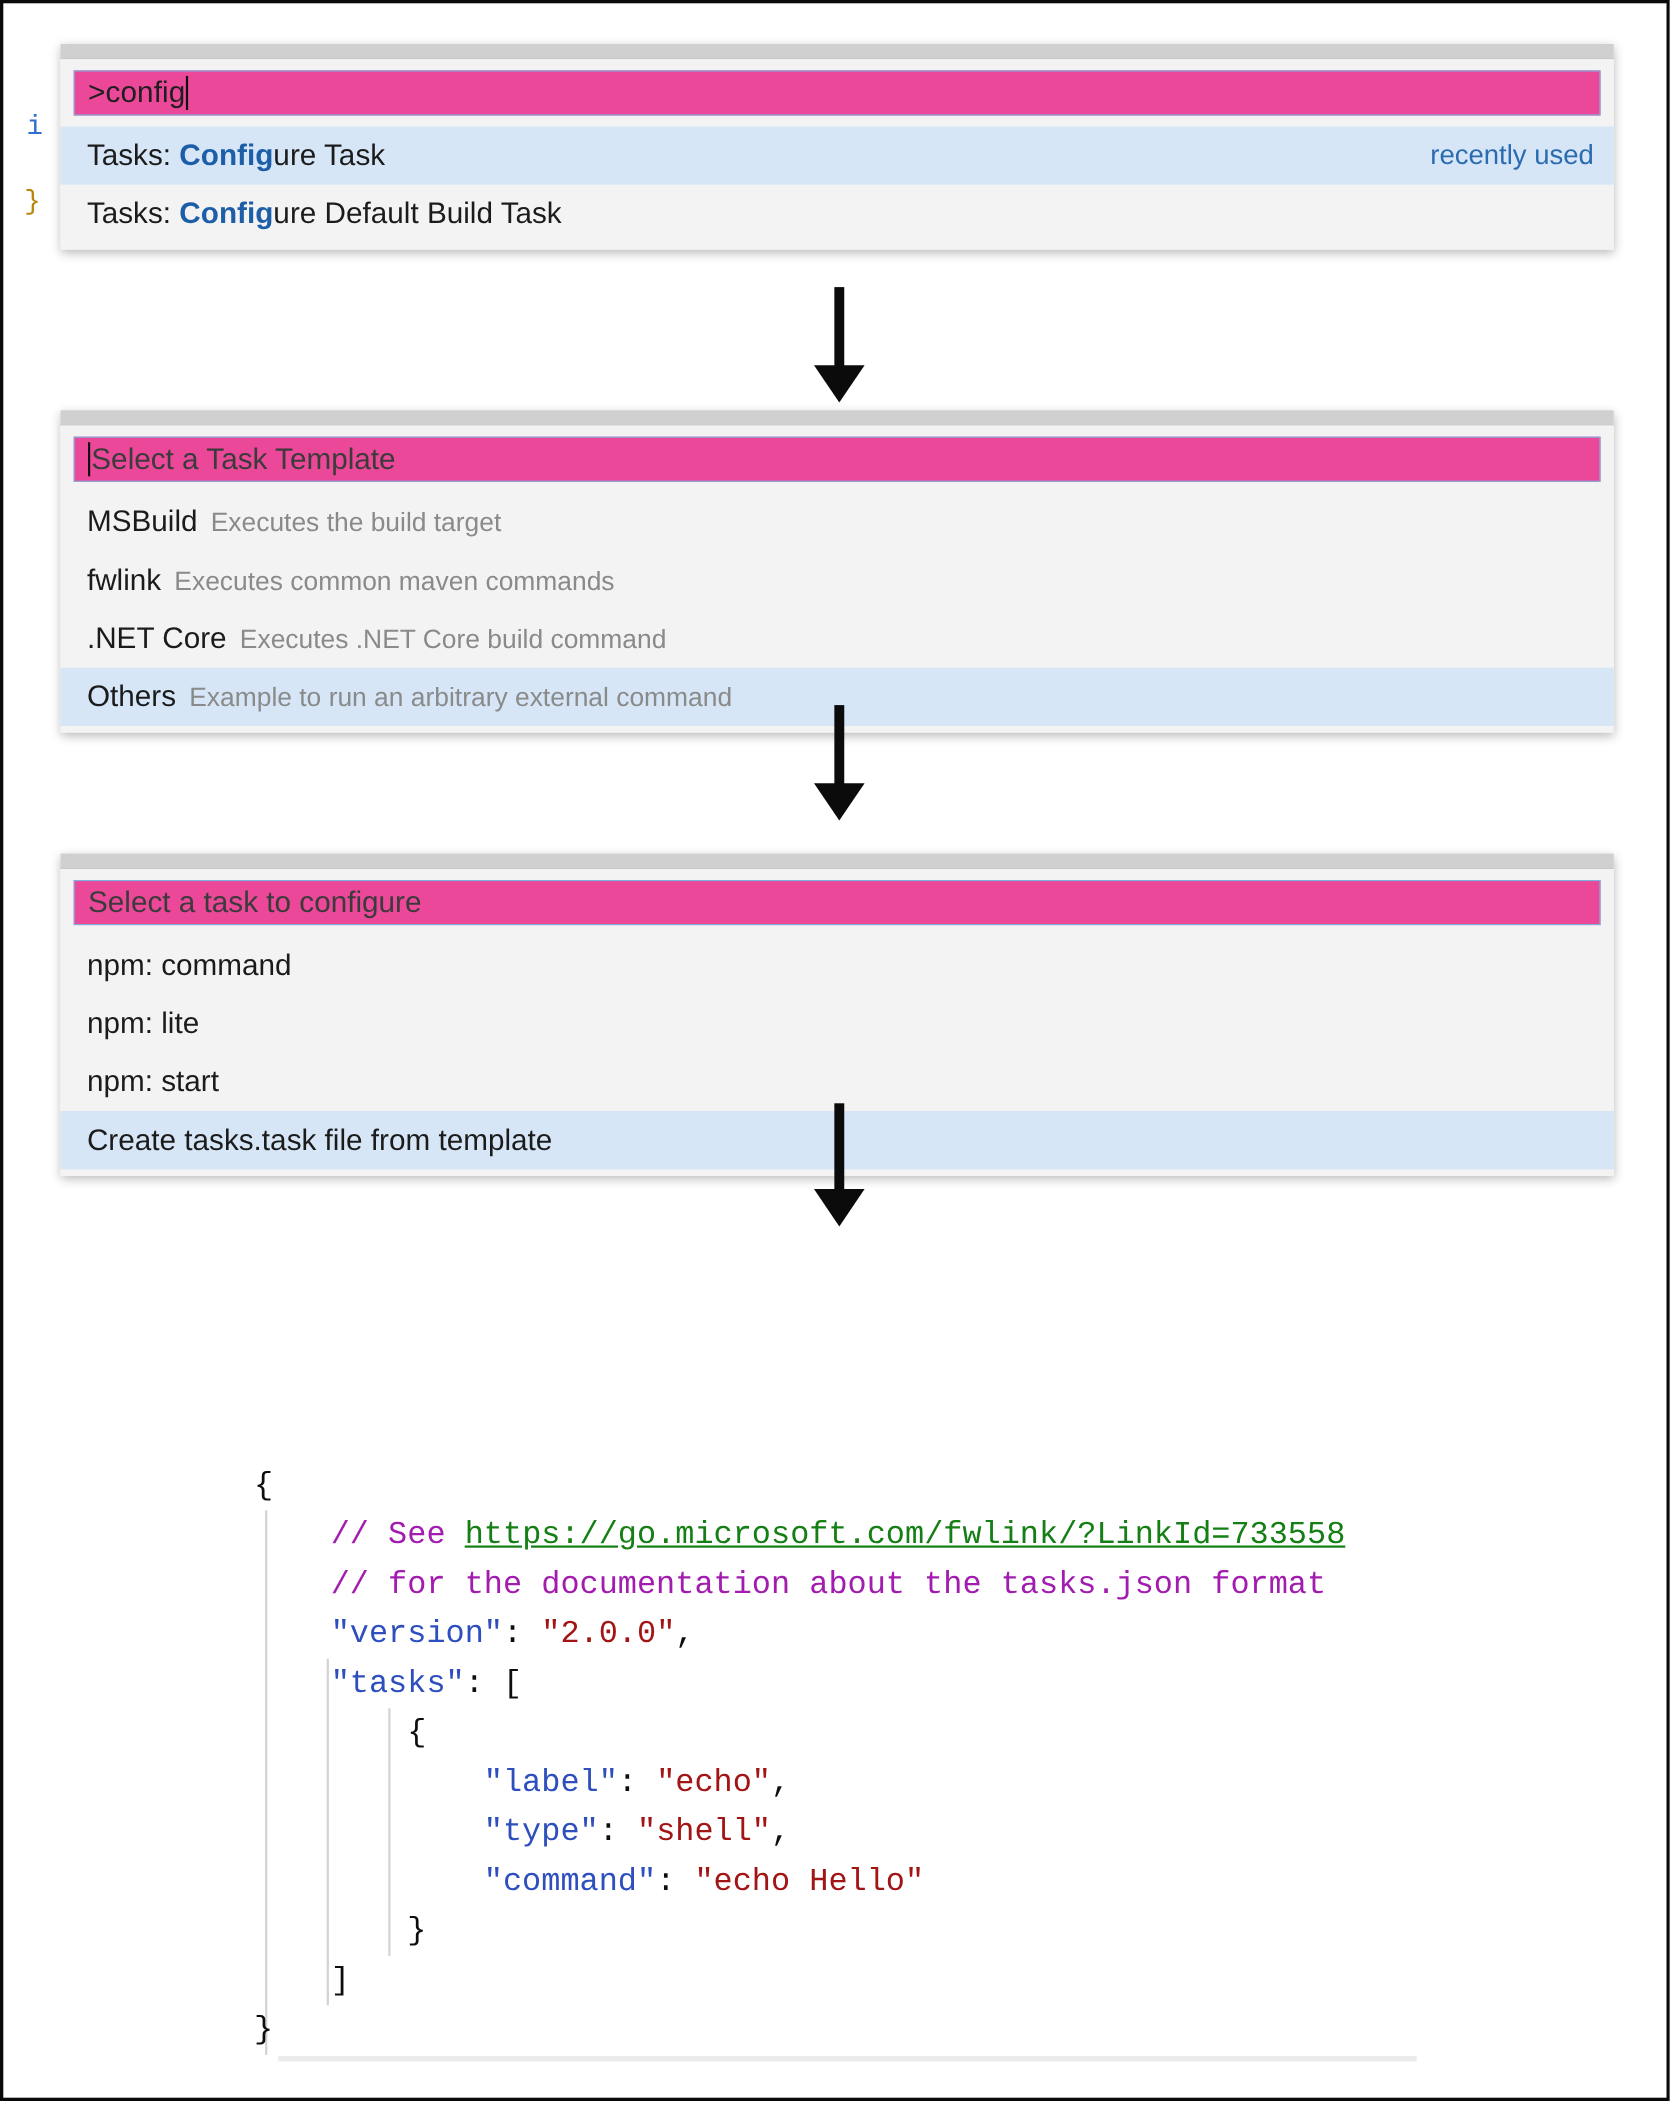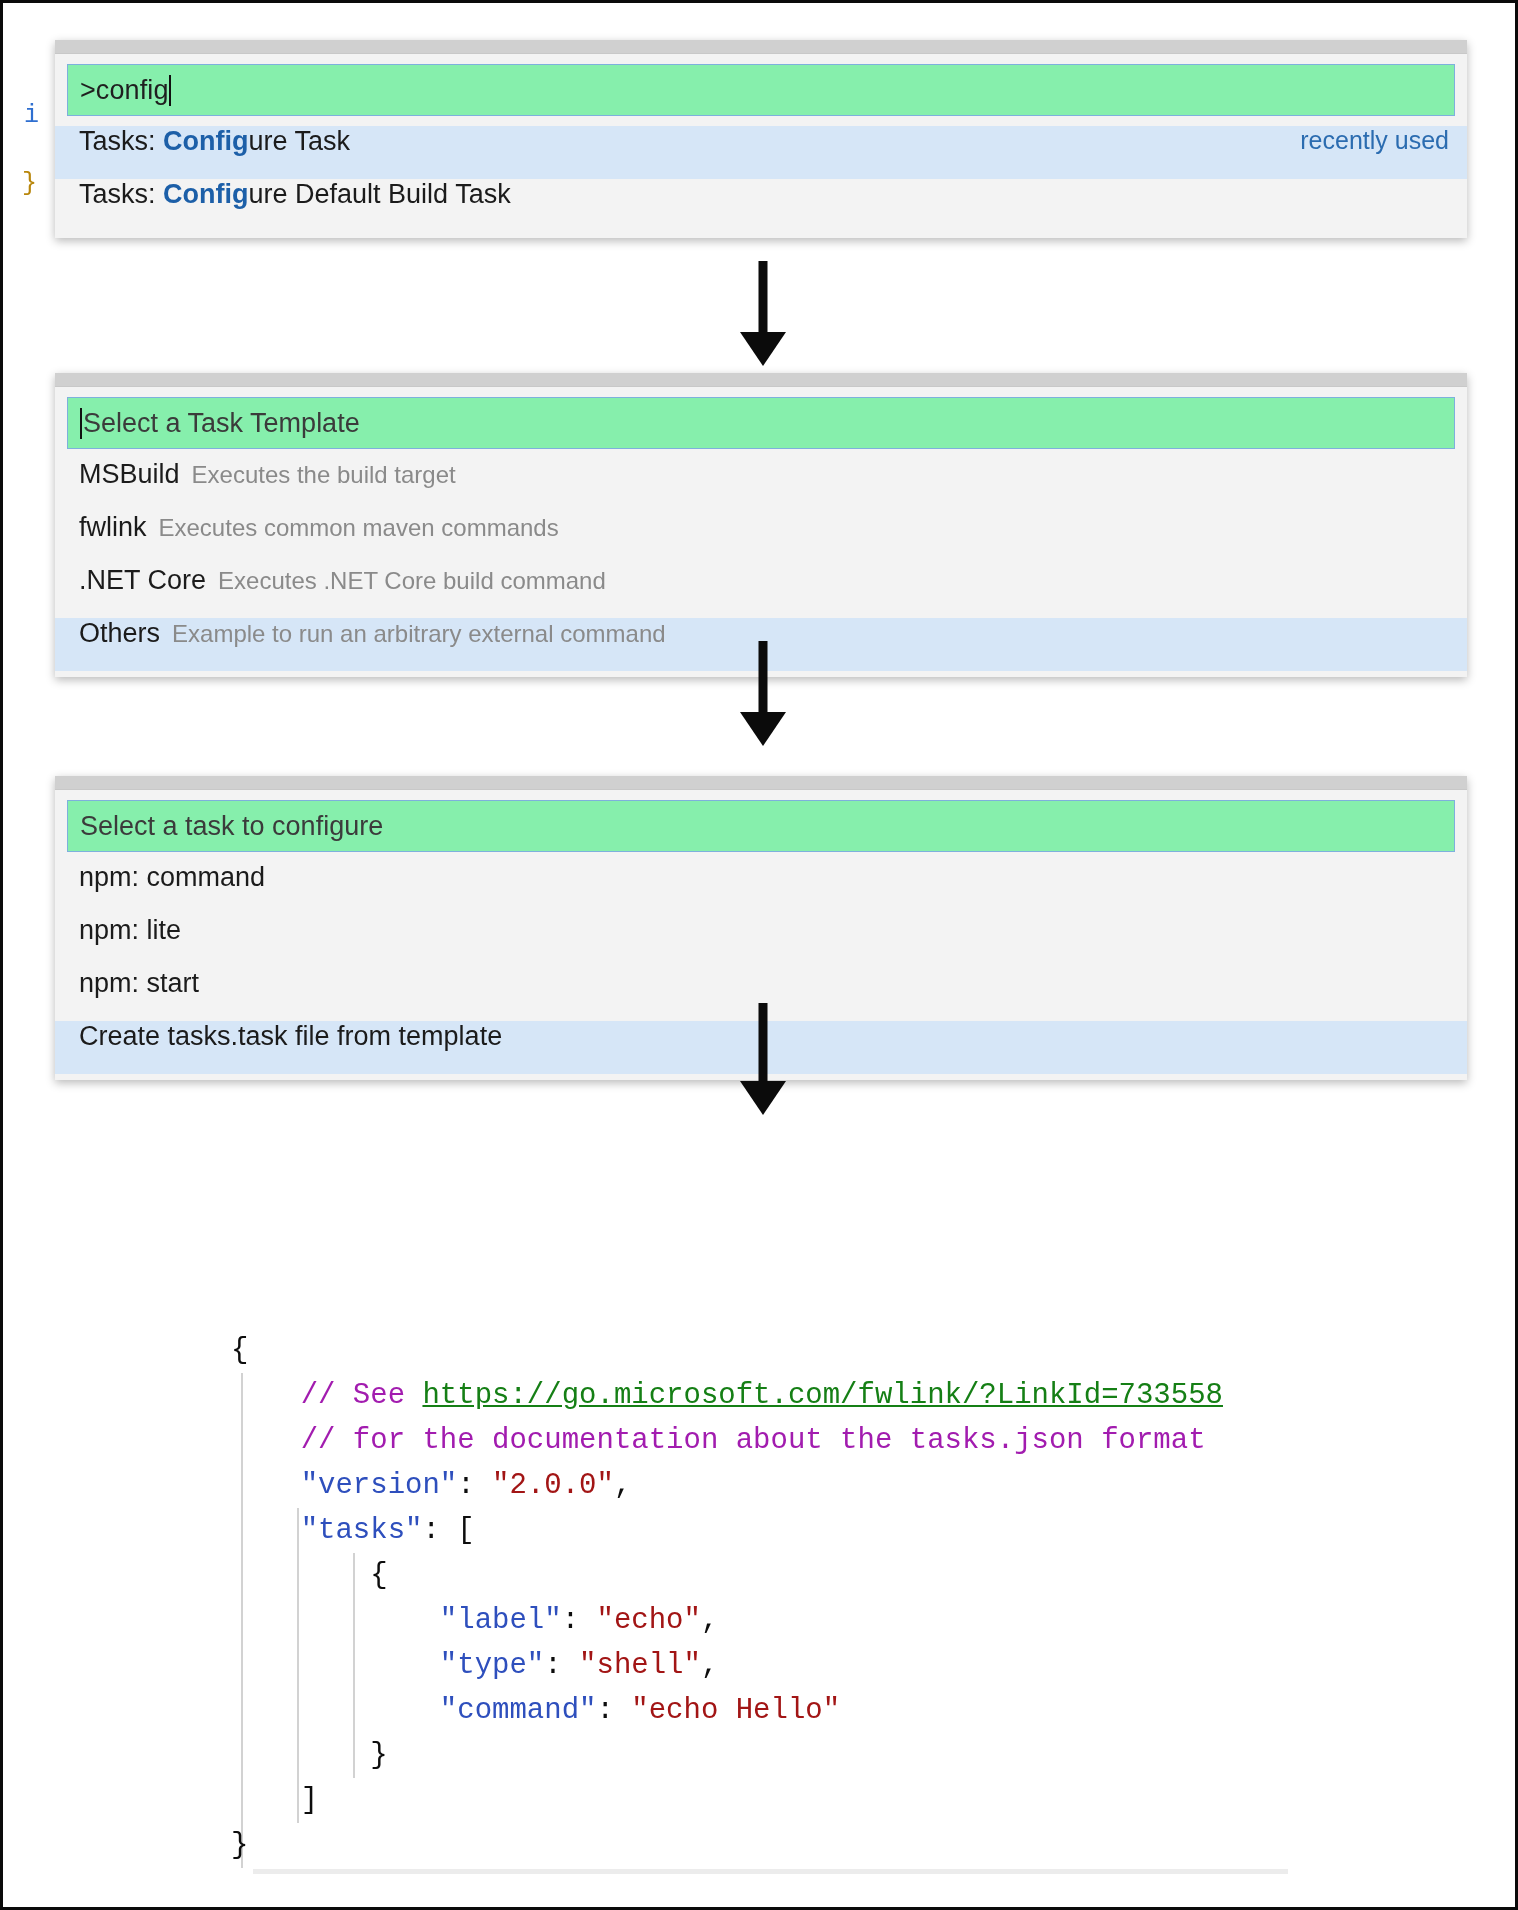--- a/index.html
+++ b/index.html
@@ -55,9 +55,9 @@
   }
   .qp-input{
     position:relative;
-    background:#86efac;
+    background:#ec4899;
     border:1px solid #7eb0dd;
-    height:52px;
+    height:41px;
     display:flex;
     align-items:center;
     padding:0 12px;

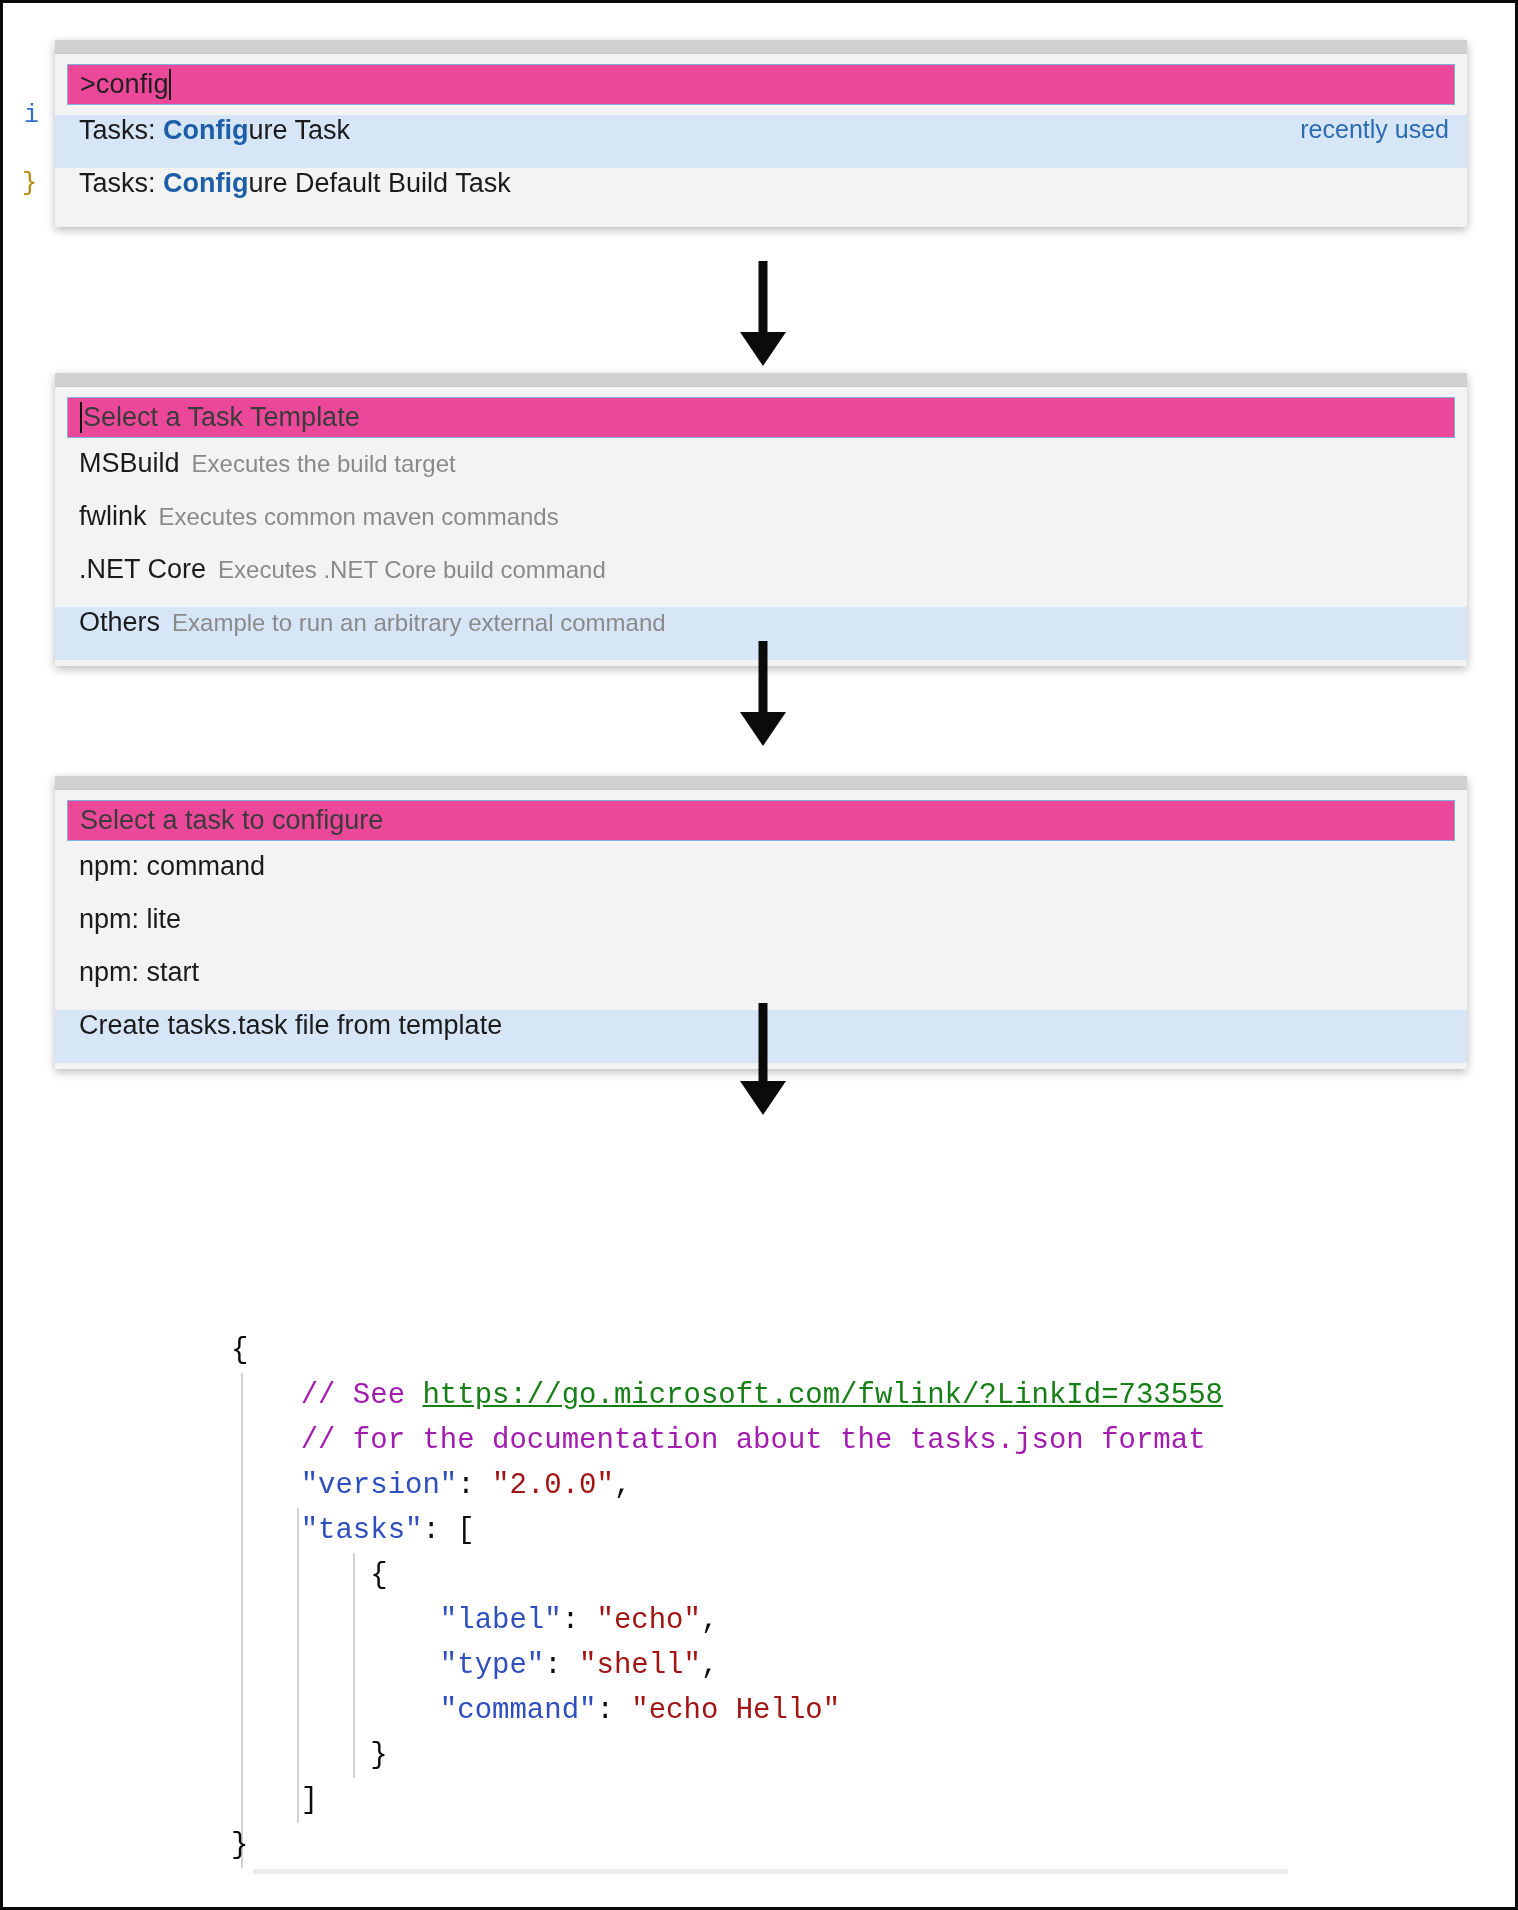--- a/index.html
+++ b/index.html
@@ -86,6 +86,7 @@
   .qp-list{ margin-top:2px; }
   .qp-row{
     display:flex;
+    align-items:center;
     justify-content:space-between;
     height:53px;
     padding:0 18px 0 24px;

